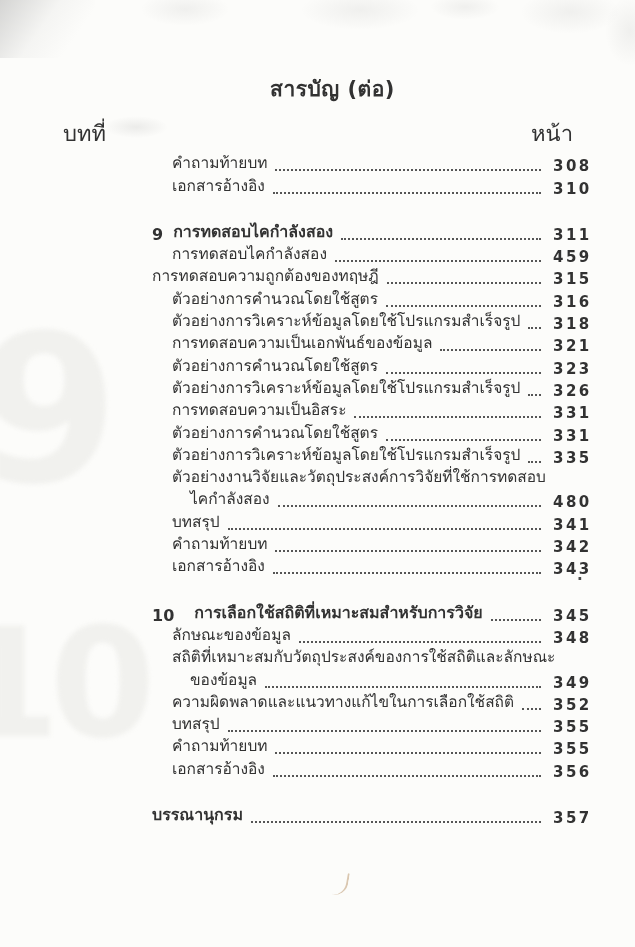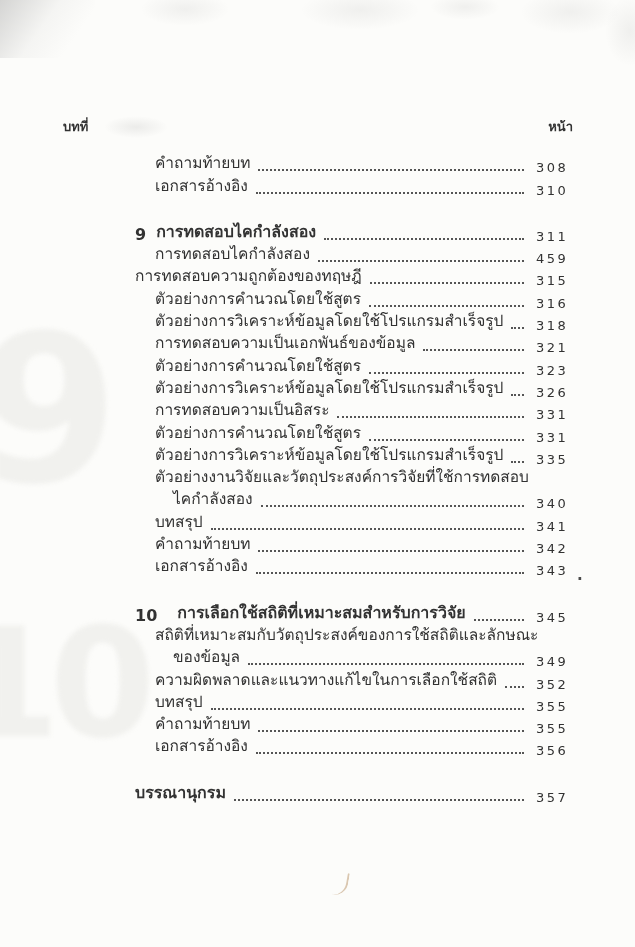--- a/index.html
+++ b/index.html
@@ -80,6 +80,7 @@
   <div class="watermark wm-9">9</div>
   <div class="watermark wm-10">10</div>
 
+  <div class="toc-title">สารบัญ (ต่อ)</div>
 
   <div class="header-row">
     <span>บทที่</span>

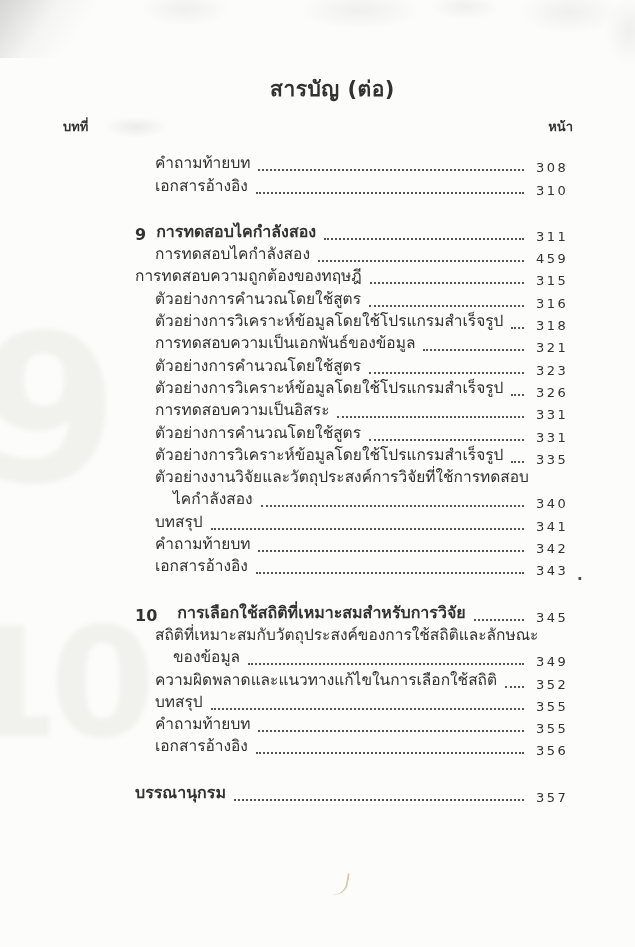--- a/index.html
+++ b/index.html
@@ -40,7 +40,7 @@
   .header-row{
     position:absolute; top:116px; left:63px; width:510px;
     display:flex; justify-content:space-between;
-    font-size:13px; font-weight:bold;
+    font-size:22px; font-weight:normal;
   }
   
   .rows{position:absolute; top:153px; left:63px; width:519px;}

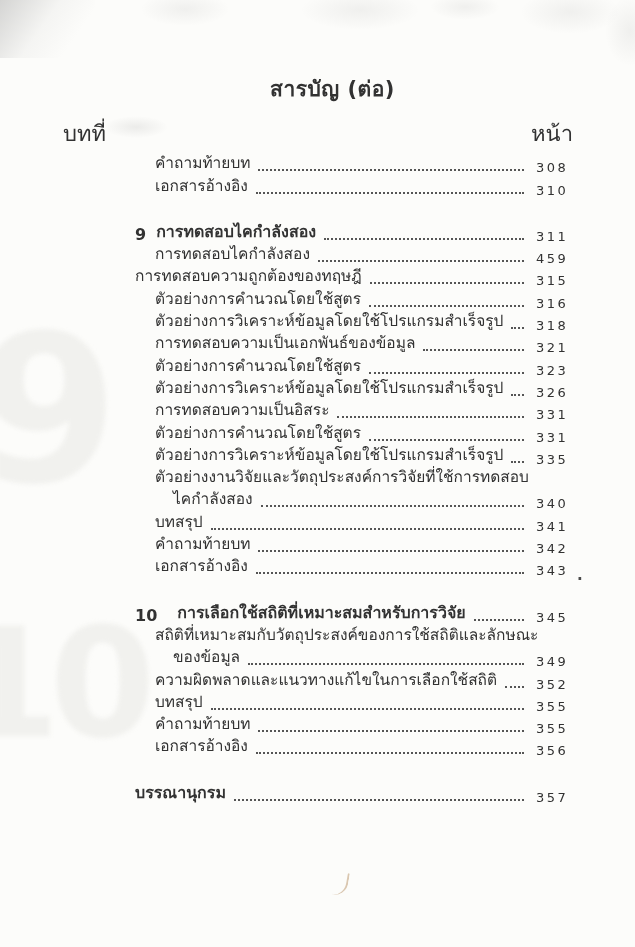--- a/index.html
+++ b/index.html
@@ -43,7 +43,7 @@
     font-size:22px; font-weight:normal;
   }
   
-  .rows{position:absolute; top:153px; left:63px; width:519px;}
+  .rows{position:absolute; top:153px; left:80px; width:519px;}
   .row{display:flex; align-items:flex-end; height:22.3px; font-size:15.5px;}
   .row.gap{margin-top:24px;}
   .row.ind0{padding-left:72px;}

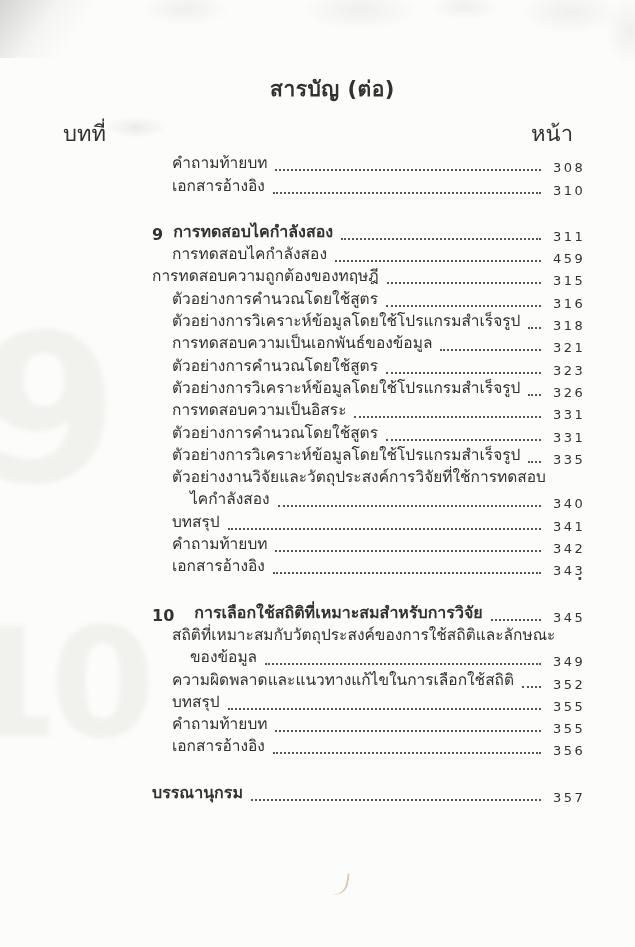--- a/index.html
+++ b/index.html
@@ -54,7 +54,7 @@
   .chapter-num.tight{margin-right:20px; letter-spacing:0;}
   .row-text{flex:0 1 auto; white-space:nowrap;}
   .leader{flex:1 1 auto; min-width:12px; border-bottom:2px dotted var(--dots); margin:0 12px 4px 8px;}
-  .page-num{flex:0 0 46px; font-size:13px; letter-spacing:2.5px; font-weight:normal;}
+  .page-num{flex:0 0 46px; font-size:15px; letter-spacing:2.5px; font-weight:bold;}
   .row.bold .page-num{letter-spacing:2.5px;}
   
   .stray-dot{position:absolute; left:577px; top:566px; font-size:15px; font-weight:bold; color:#4a4a4a;}

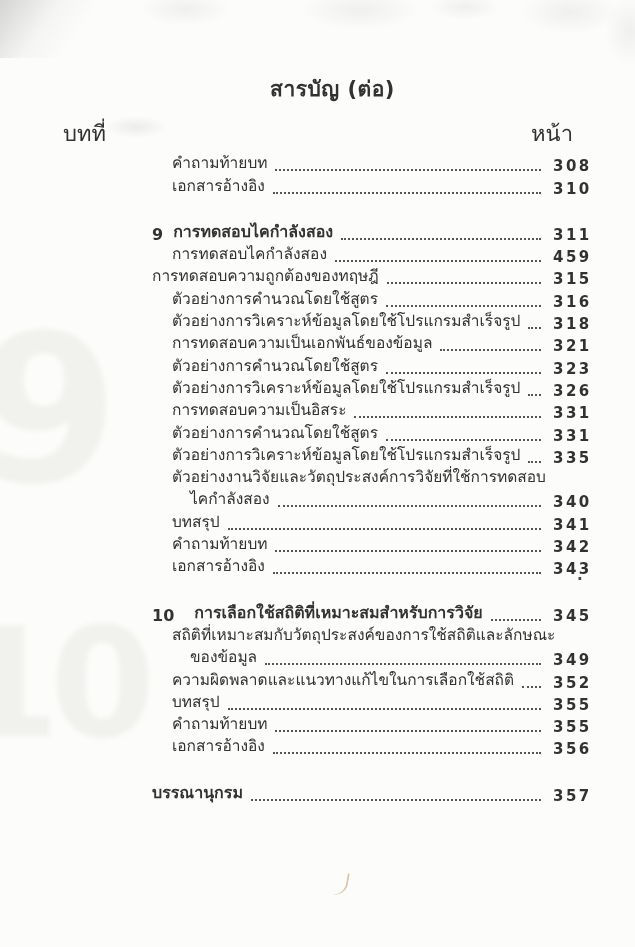--- a/index.html
+++ b/index.html
@@ -175,7 +175,7 @@
 
     <span class="row-text">ไคกำลังสอง</span>
     <span class="leader"></span>
-    <span class="page-num">340</span>
+    <span class="page-num">480</span>
   </div>
       <div class="row ind1">
 

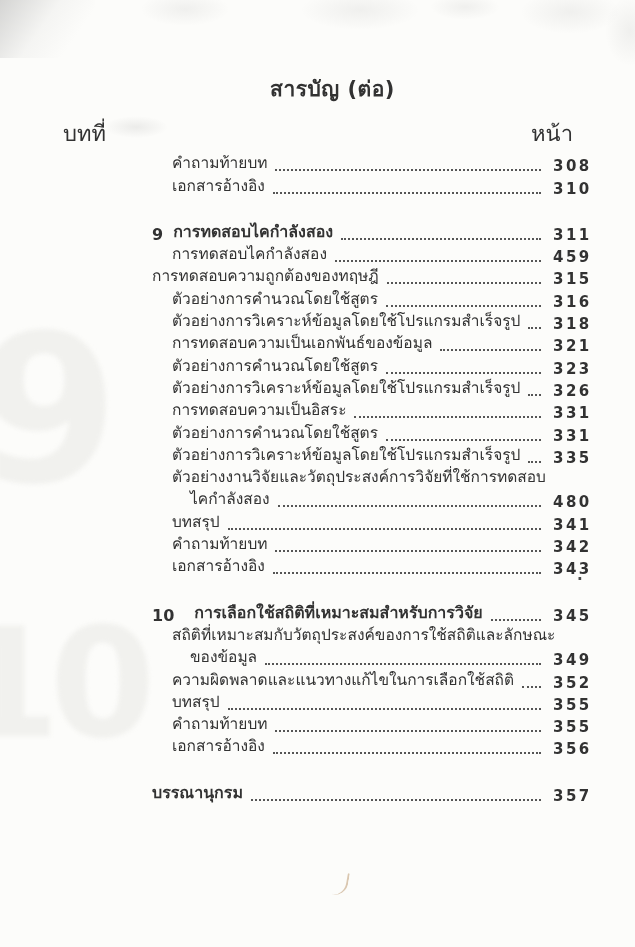--- a/index.html
+++ b/index.html
@@ -201,6 +201,12 @@
     <span class="leader"></span>
     <span class="page-num">345</span>
   </div>
+      <div class="row ind1">
+
+    <span class="row-text">ลักษณะของข้อมูล</span>
+    <span class="leader"></span>
+    <span class="page-num">348</span>
+  </div>
       <div class="row ind1 nopage">
 
     <span class="row-text">สถิติที่เหมาะสมกับวัตถุประสงค์ของการใช้สถิติและลักษณะ</span>

